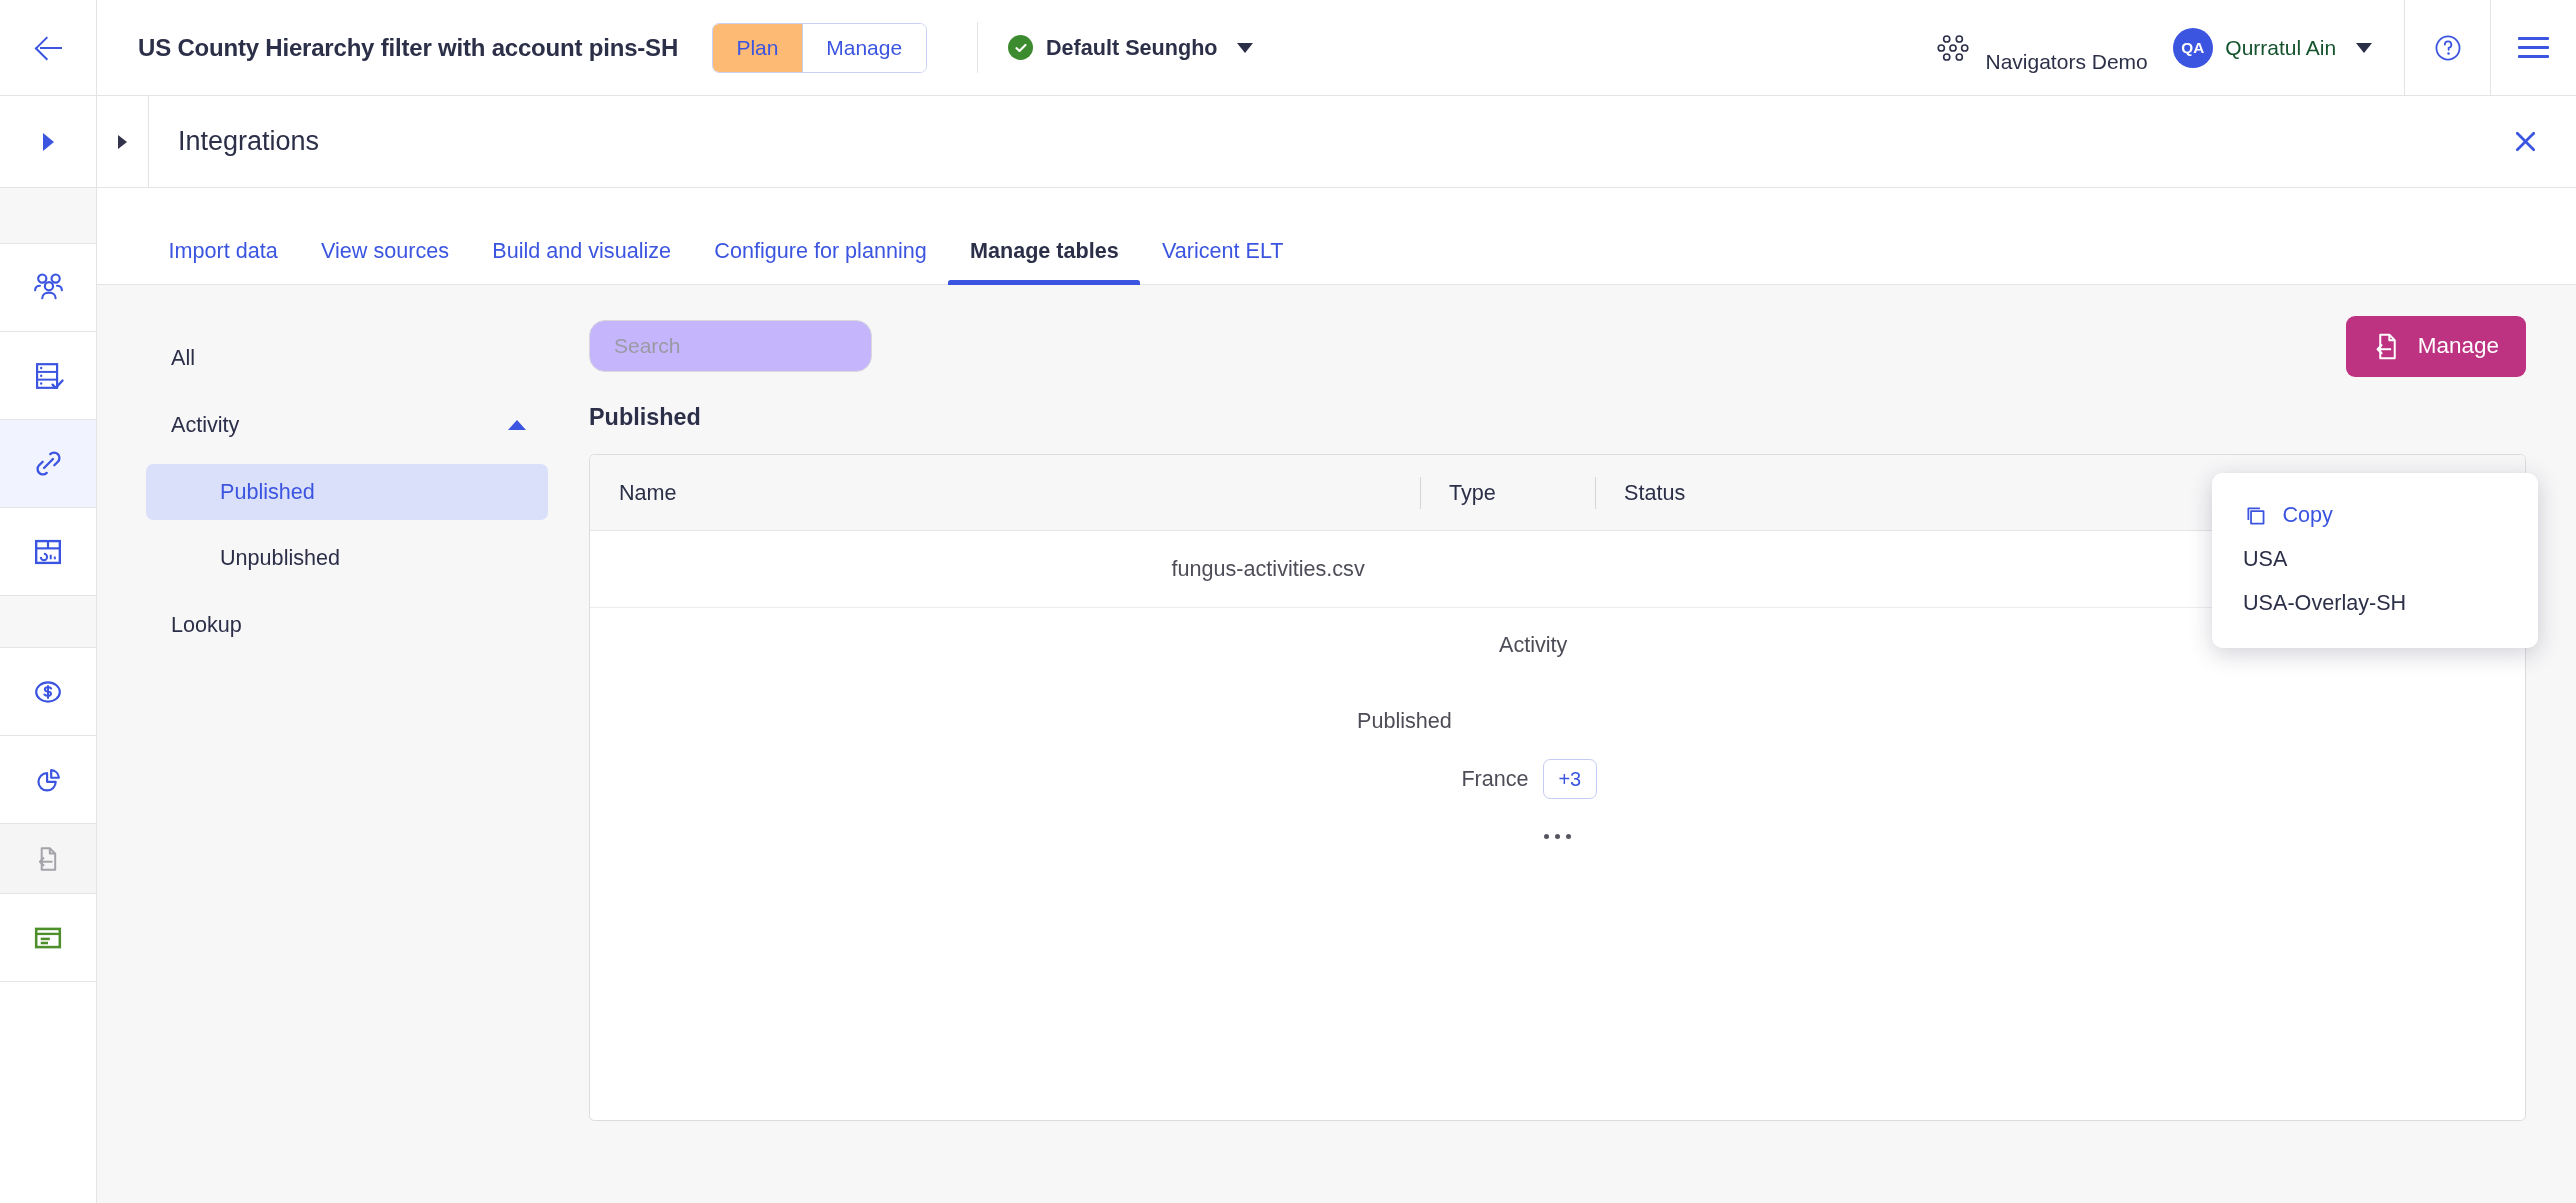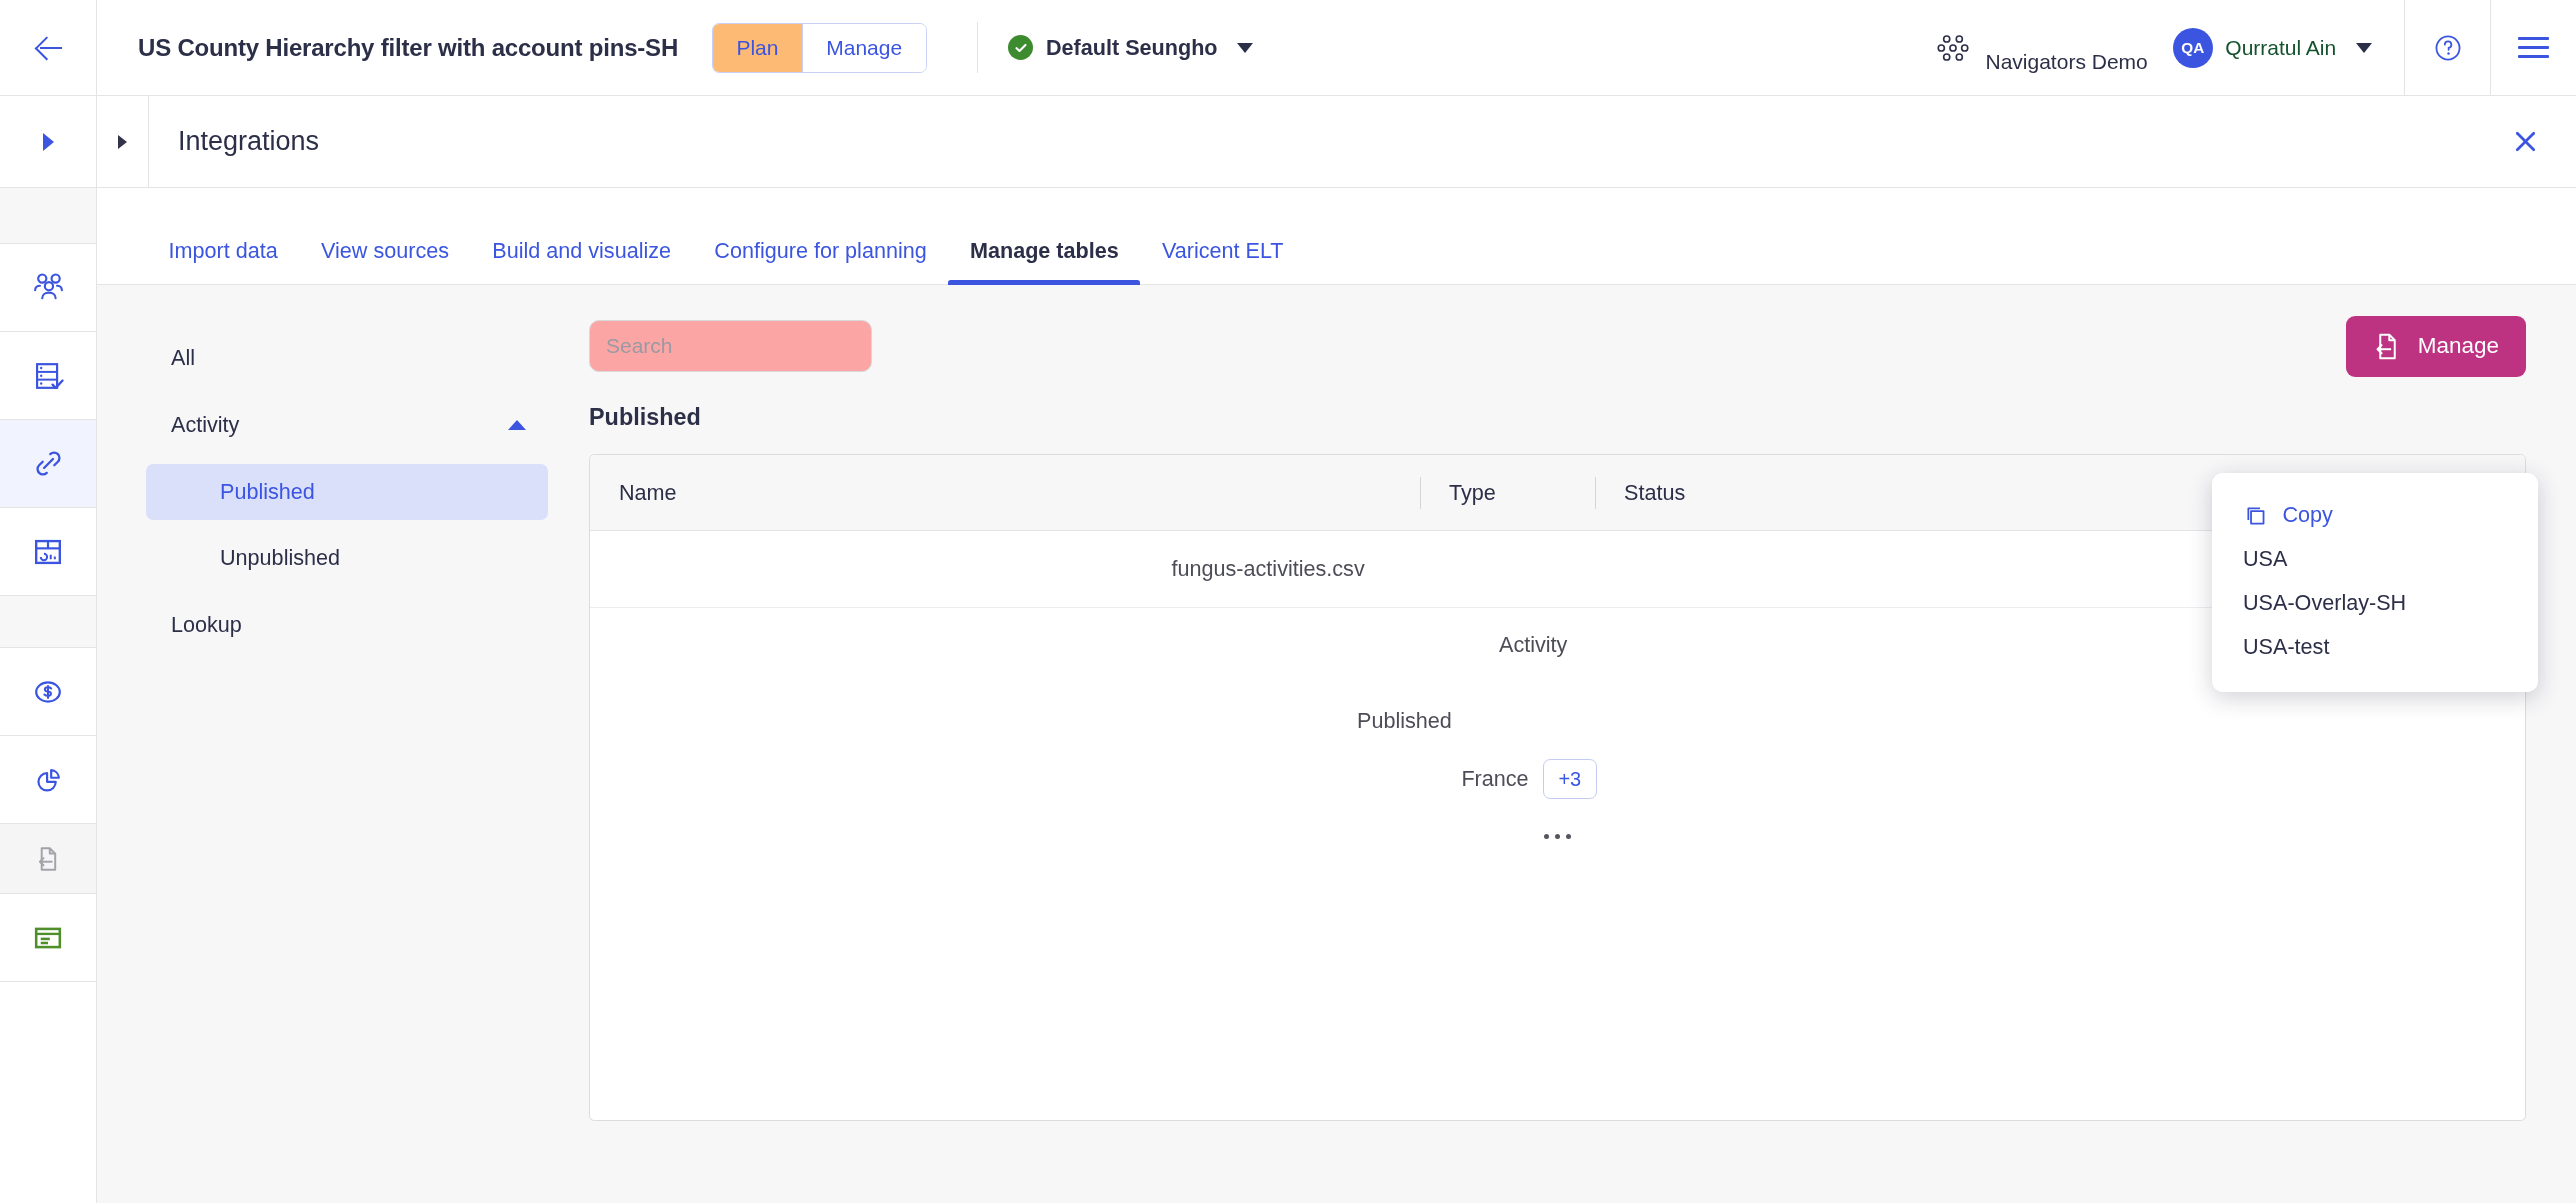--- a/index.html
+++ b/index.html
@@ -313,11 +313,11 @@
   }
   .search-box {
     width: 283px; height: 52px;
-    background: #fca5a5;
+    background: #c4b5fd;
     border: 0.9px solid #d8d8dc;
-    border-radius: 10px;
-    display: flex; align-items: center;
-    padding: 0 16px;
+    border-radius: 16px;
+    display: flex; align-items: center;
+    padding: 0 24px;
   }
   .search-box input {
     flex: 1;

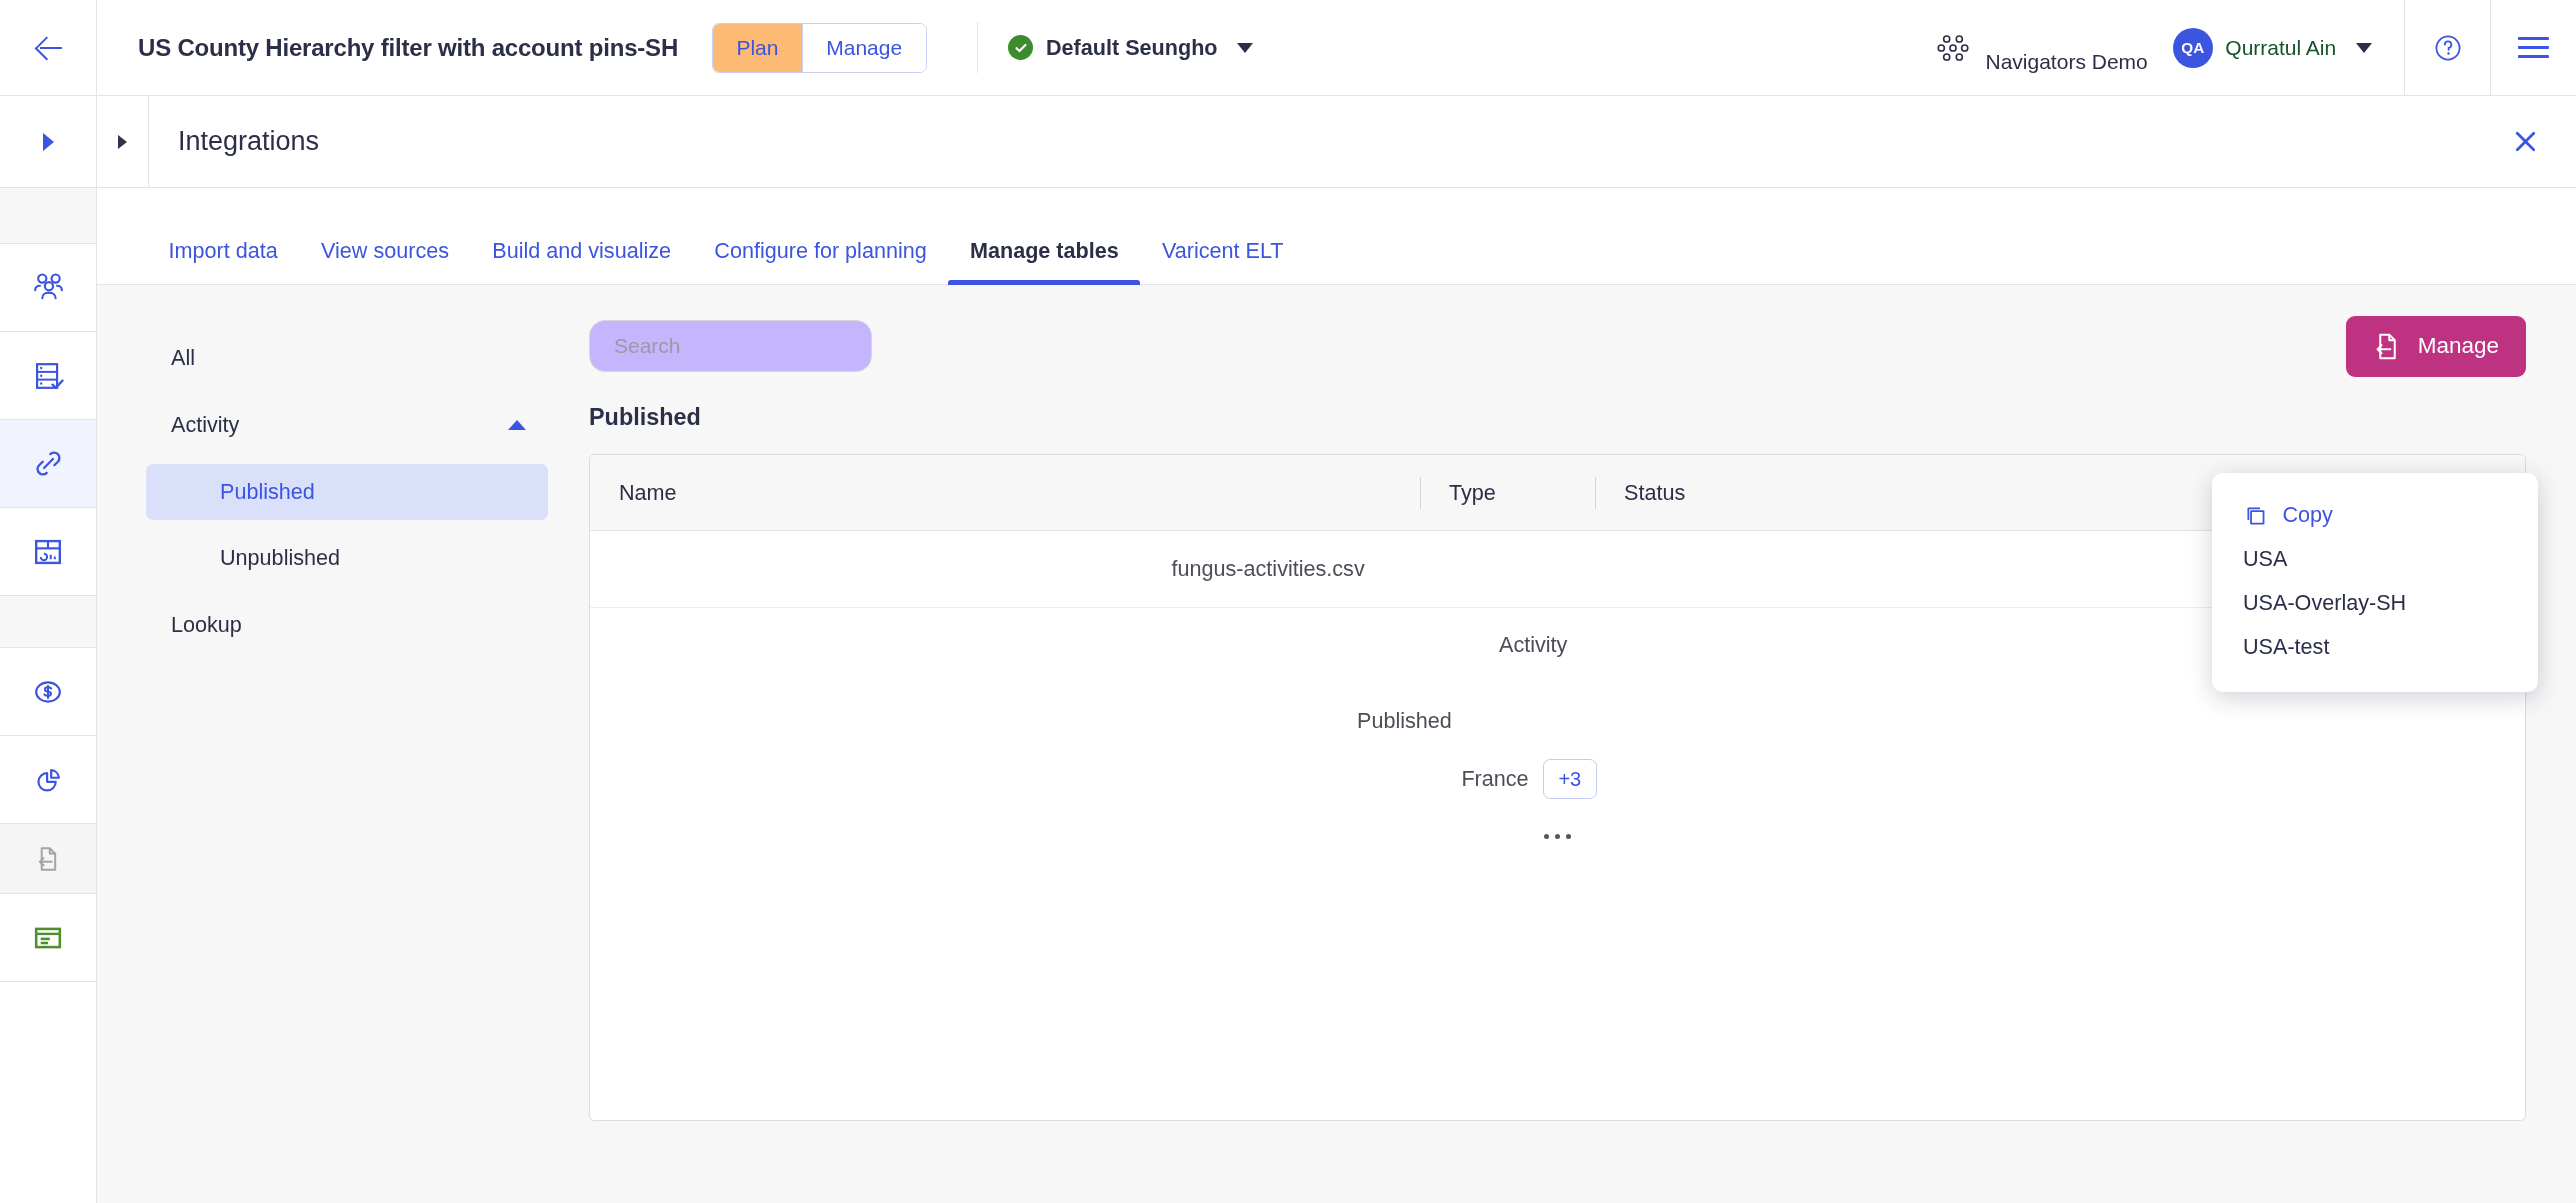--- a/index.html
+++ b/index.html
@@ -700,7 +700,6 @@
       </div>
       <div class="pop-item">USA</div>
       <div class="pop-item">USA-Overlay-SH</div>
-      <div class="pop-item">USA-test</div>
     </div>
 
   </div>

